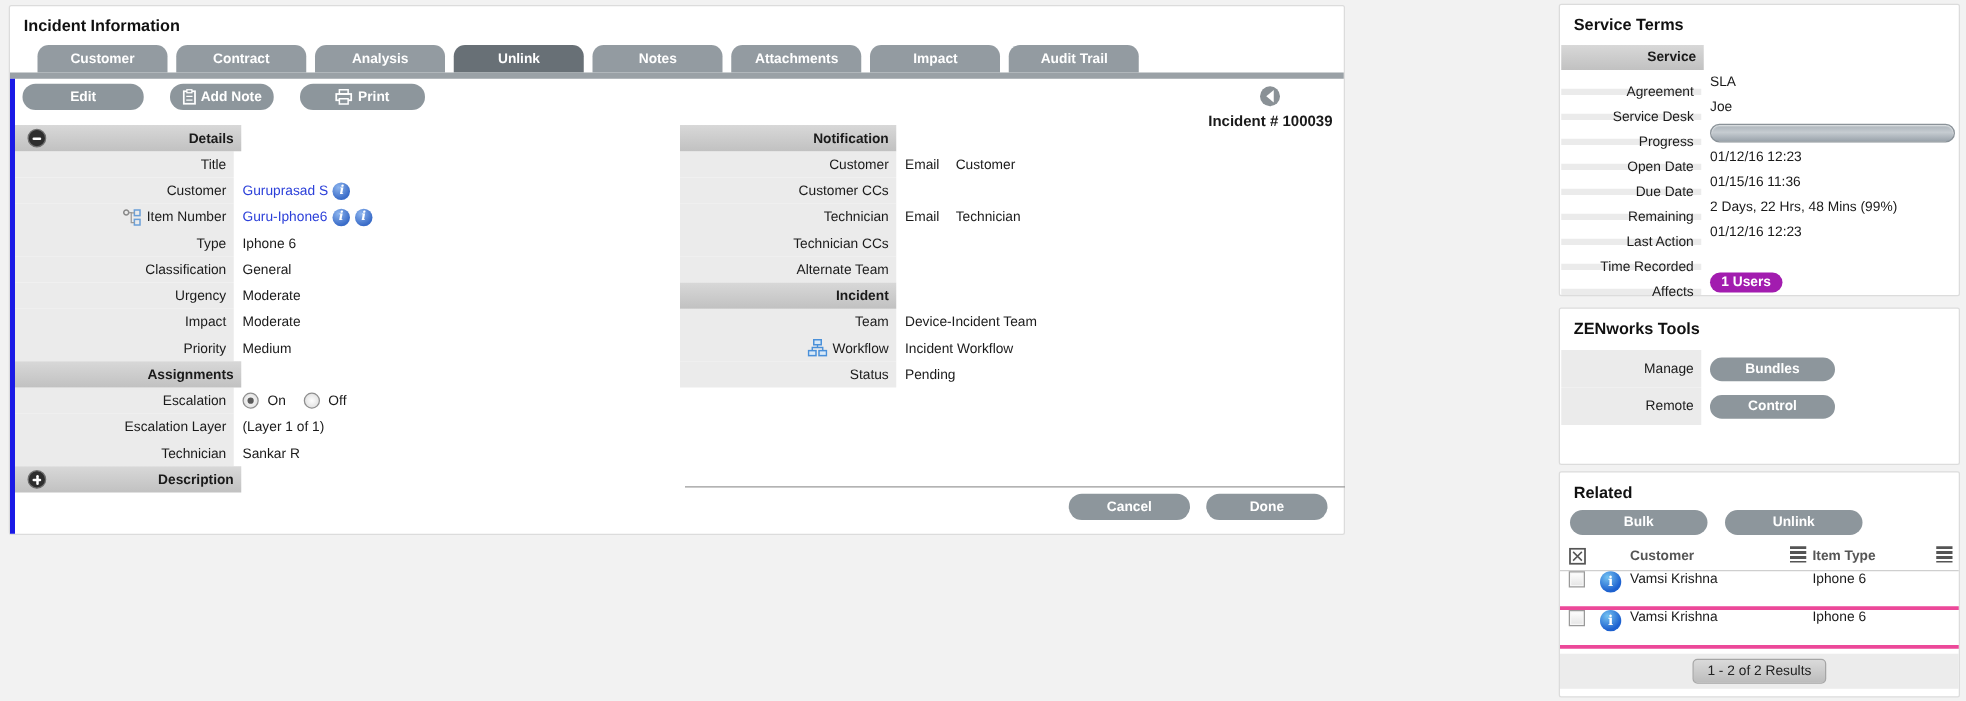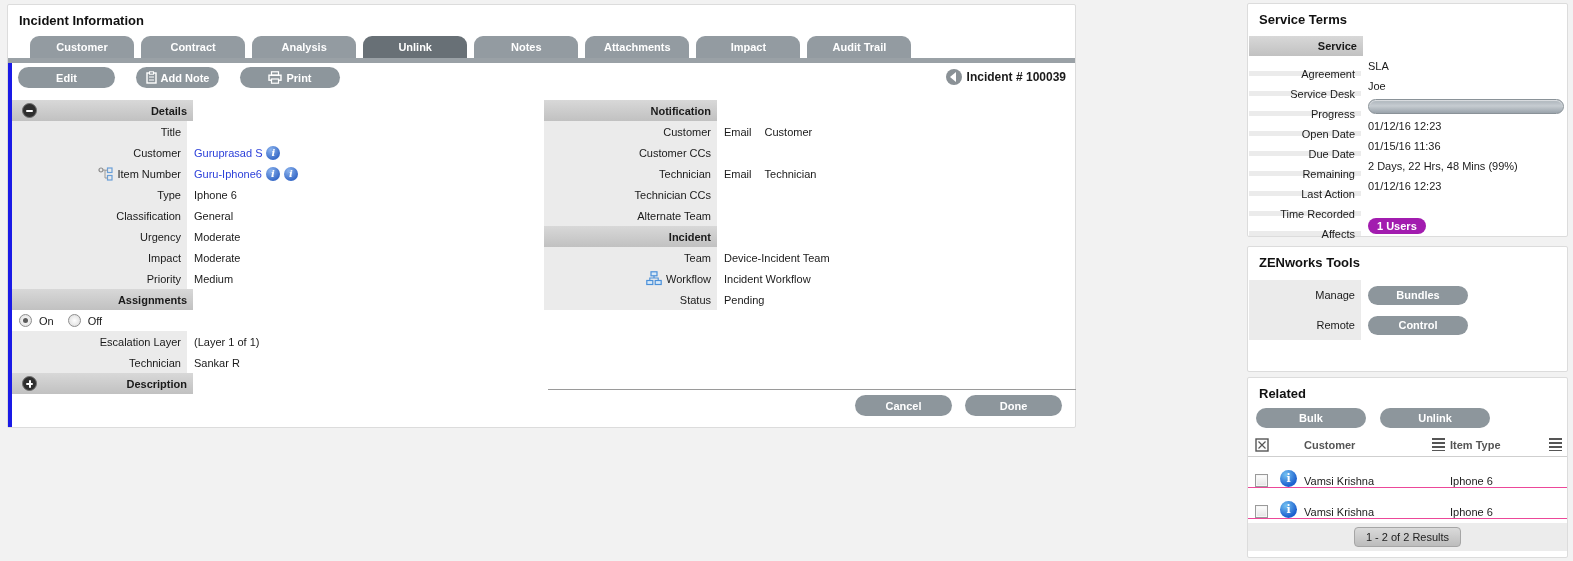--- a/index.html
+++ b/index.html
@@ -21,7 +21,7 @@
   .toolbar { position:absolute; left:10px; top:62px; display:flex; gap:21px; }
   .btn-edit { width:97px; } .btn-addnote { width:83px; } .btn-print { width:100px; }
 
-  .incident-ref { position:absolute; right:9px; top:64px; display:flex; align-items:center; gap:5px; font-weight:bold; font-size:12px; }
+  .incident-ref { position:absolute; right:9px; top:64px; display:flex; align-items:center; gap:5px; font-weight:bold; font-size:12px;flex-direction:column; }
   .back-circle { width:16px; height:16px; border-radius:50%; background:#8a9196; display:inline-flex; align-items:center; justify-content:center; }
   .back-circle::after { content:""; border:5px solid transparent; border-right:6px solid #fff; border-left:0; margin-right:1px; }
 

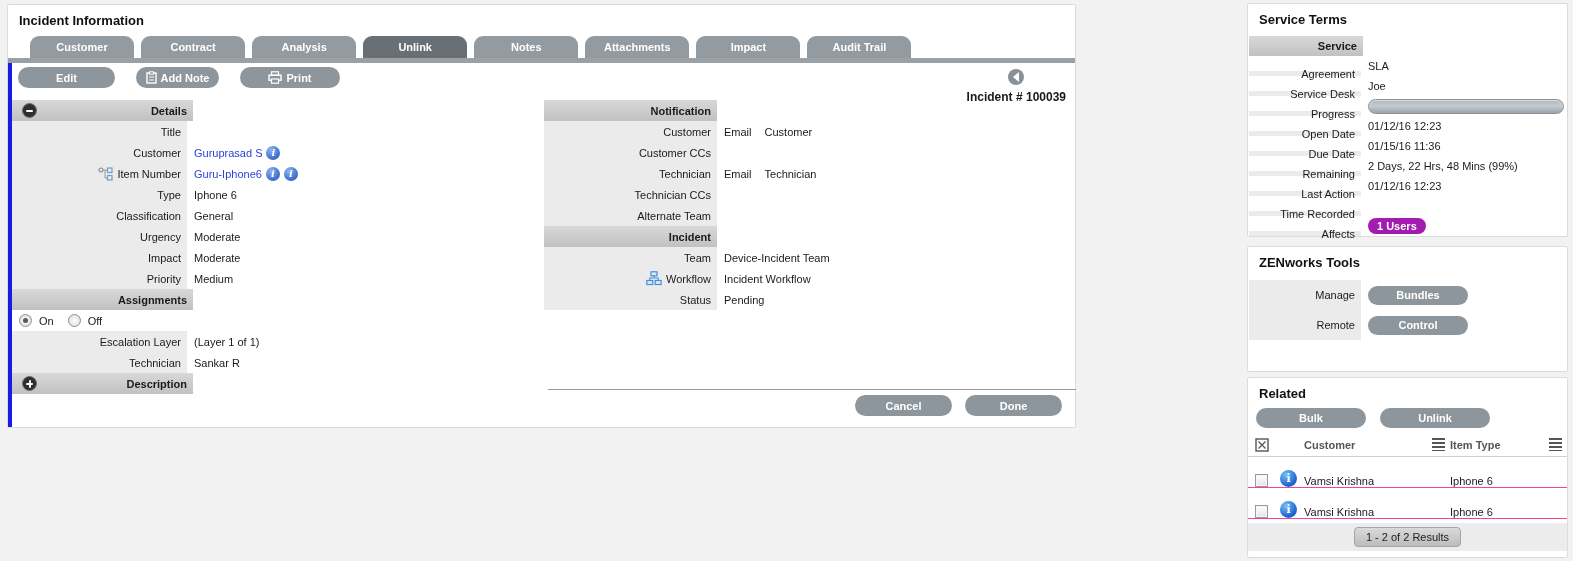--- a/index.html
+++ b/index.html
@@ -199,6 +199,7 @@
         </div>
       </div>
     <div class="frow">
+        <div class="flabel">Escalation</div>
       <div class="fvalue">
         <span class="radio sel"></span>
           <span class="radio-lab">On</span>

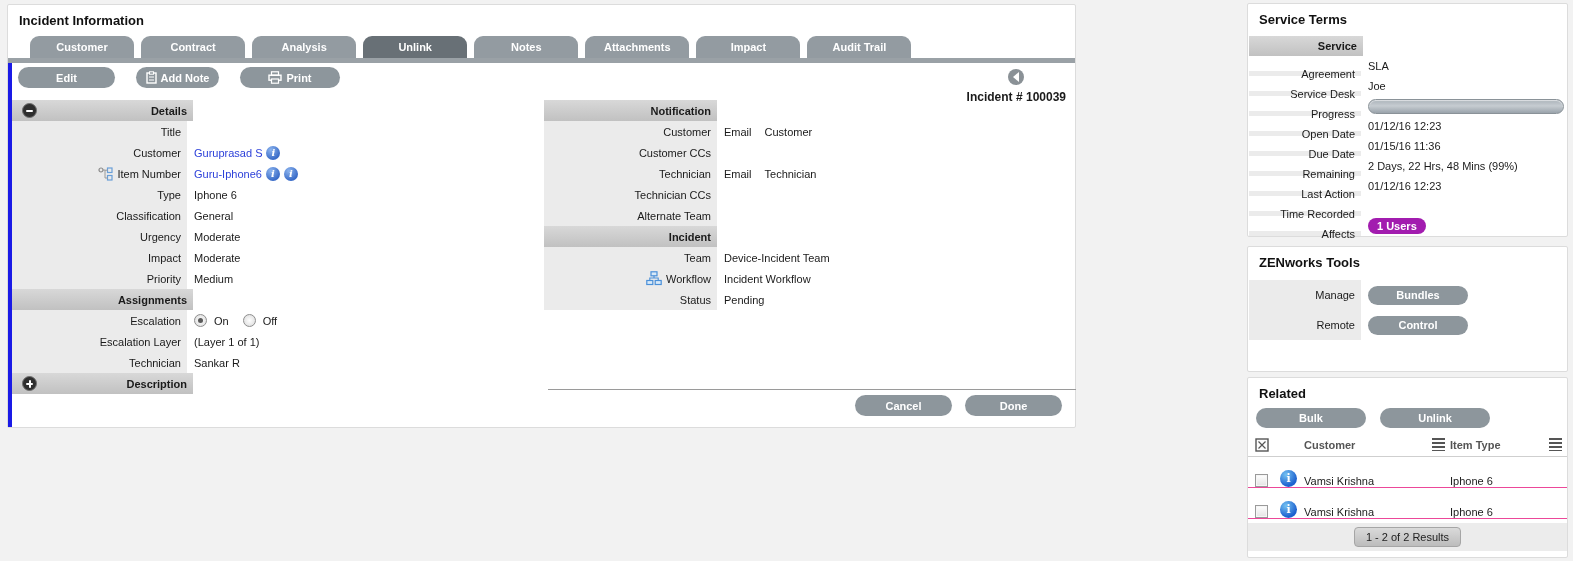--- a/index.html
+++ b/index.html
@@ -70,7 +70,7 @@
   .btn-rel { width:110px; height:20px; border-radius:10px; }
   .rel-table { position:absolute; left:0; top:56px; width:100%; }
   .rel-hdr { display:flex; align-items:center; height:23px; font-weight:bold; color:#555; border-bottom:1px solid #cfcfcf; }
-  .rel-row { display:flex; align-items:flex-end; height:31px; border-bottom:1px solid #ec4899; }
+  .rel-row { display:flex; align-items:flex-start; height:31px; border-bottom:3px solid #ec4899; }
   .c-check { width:27px; display:flex; justify-content:center; }
   .c-icon  { width:27px; display:flex; justify-content:center; }
   .c-cust  { width:130px; padding-left:2px; }

